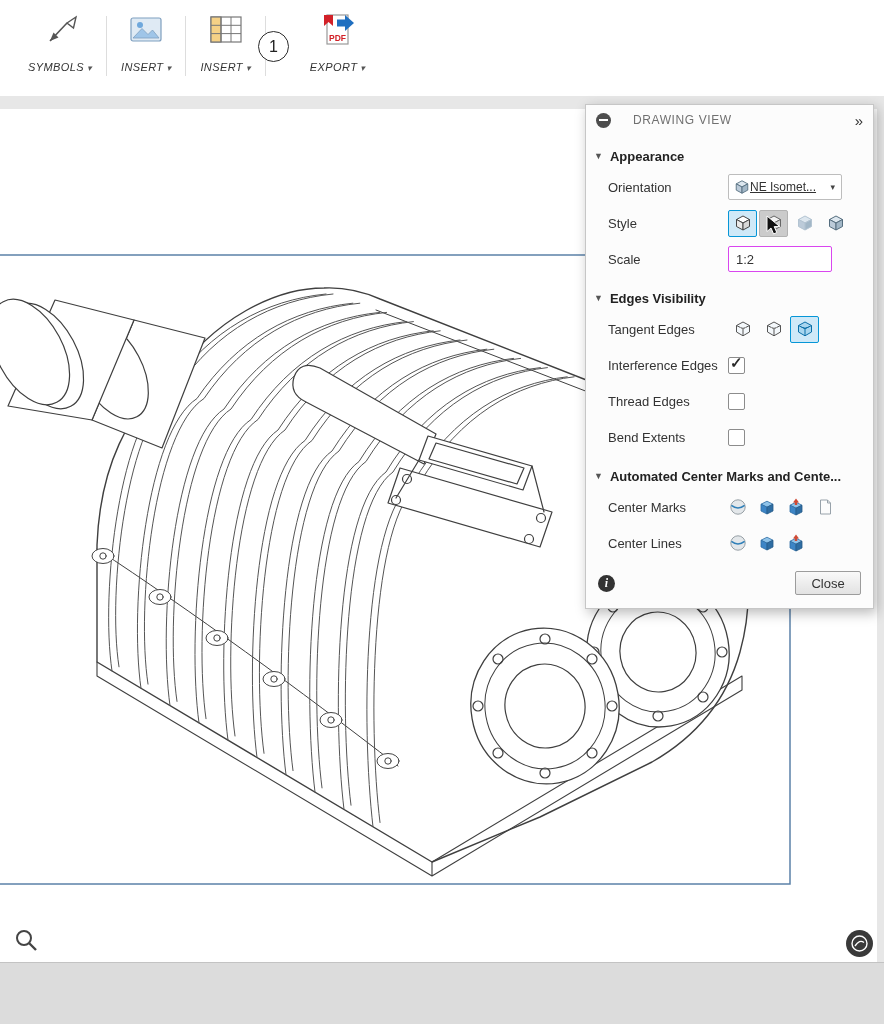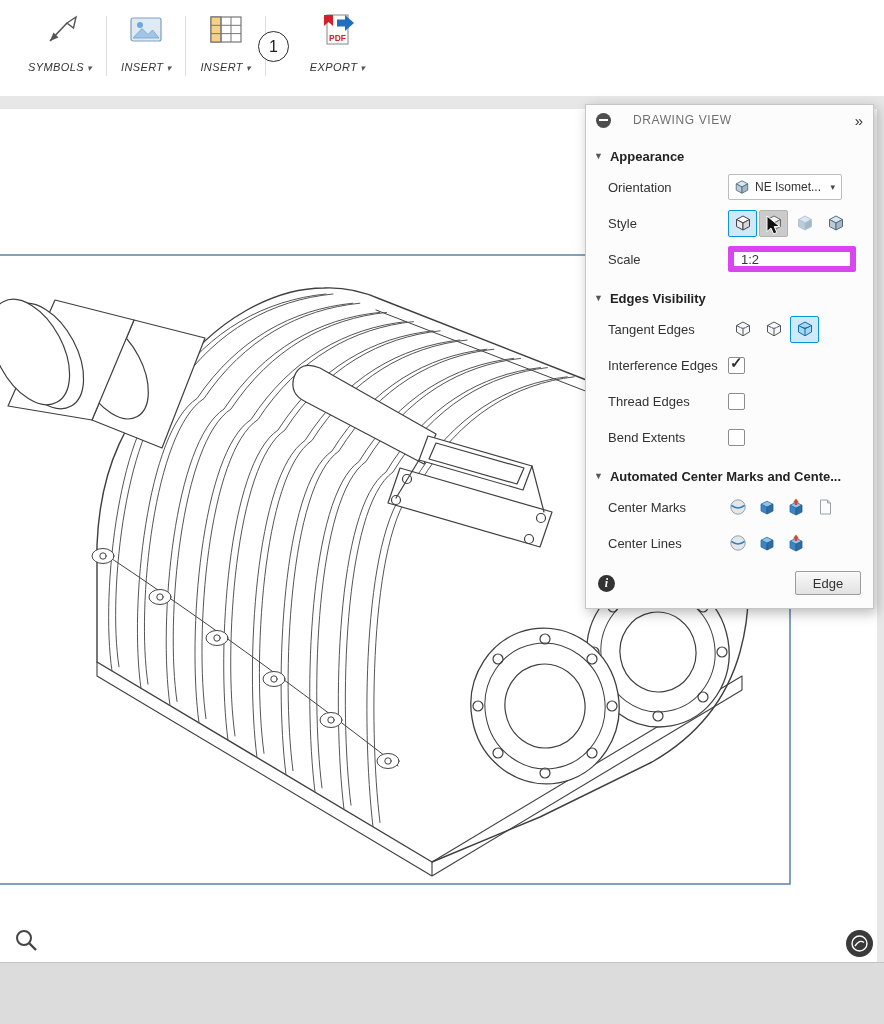--- a/index.html
+++ b/index.html
@@ -38,7 +38,7 @@
   .iconbtn.selected{background:#cfe9f8;border-color:#0696d7;}
   .iconbtn.hovered{background:#cbcbcb;border-color:#b2b2b2;}
   .dropdown{width:114px;height:26px;border:1px solid #bdbdbd;background:#fff;display:flex;align-items:center;padding:0 5px;border-radius:2px;cursor:pointer;box-sizing:border-box;}
-  .dropdown .dtext{flex:1;font-size:12px;color:#333;margin-left:5px;white-space:nowrap;overflow:hidden;}
+  .dropdown .dtext{flex:1;font-size:12px;color:#333;white-space:nowrap;overflow:hidden;text-decoration:underline;}
   .dropdown .darr{font-size:9px;color:#444;margin:0 1px;}
   .textinput{width:128px;height:26px;border:6px solid #d946ef;font-size:13px;padding:0 7px;color:#333;font-family:"Liberation Sans",sans-serif;box-sizing:border-box;border-radius:2px;}
   .checkbox{width:15px;height:15px;border:1px solid #8c8c8c;background:#fff;border-radius:2px;position:relative;cursor:pointer;}

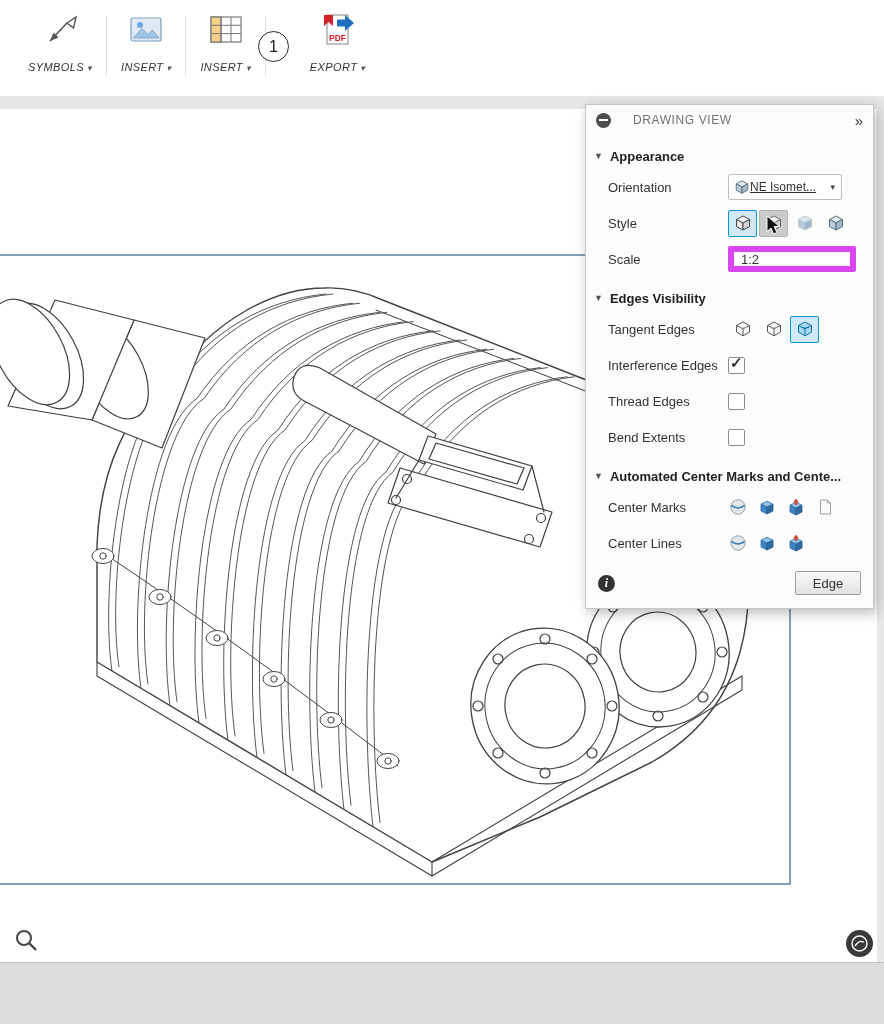--- a/index.html
+++ b/index.html
@@ -40,7 +40,7 @@
   .dropdown{width:114px;height:26px;border:1px solid #bdbdbd;background:#fff;display:flex;align-items:center;padding:0 5px;border-radius:2px;cursor:pointer;box-sizing:border-box;}
   .dropdown .dtext{flex:1;font-size:12px;color:#333;white-space:nowrap;overflow:hidden;text-decoration:underline;}
   .dropdown .darr{font-size:9px;color:#444;margin:0 1px;}
-  .textinput{width:128px;height:26px;border:6px solid #d946ef;font-size:13px;padding:0 7px;color:#333;font-family:"Liberation Sans",sans-serif;box-sizing:border-box;border-radius:2px;}
+  .textinput{width:104px;height:26px;border:1px solid #d946ef;font-size:13px;padding:0 7px;color:#333;font-family:"Liberation Sans",sans-serif;box-sizing:border-box;border-radius:2px;}
   .checkbox{width:15px;height:15px;border:1px solid #8c8c8c;background:#fff;border-radius:2px;position:relative;cursor:pointer;}
   .checkbox .chk{display:none;position:absolute;left:1px;top:-4px;font-size:15px;color:#2b2b2b;font-weight:bold;}
   .checkbox[data-checked="true"] .chk{display:block;}

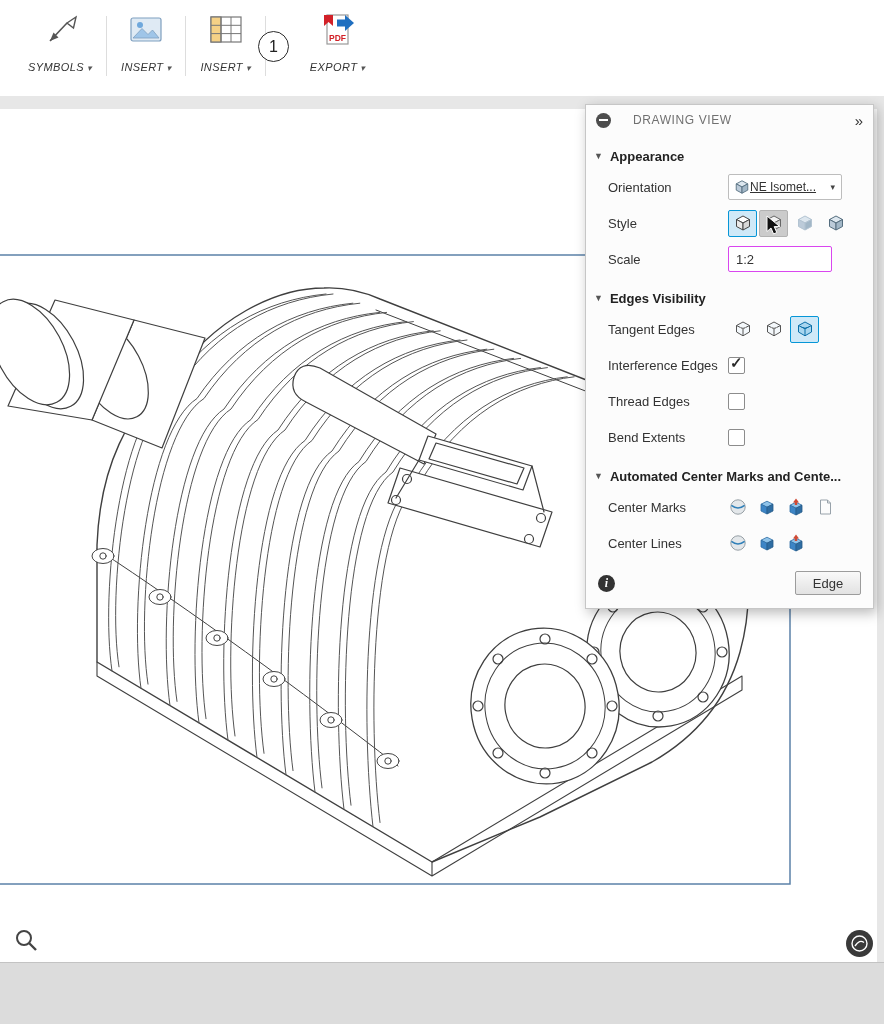--- a/index.html
+++ b/index.html
@@ -449,7 +449,7 @@
 
   <div class="panel-footer">
     <span class="info-icon">i</span>
-    <button class="close-btn">Edge</button>
+    <button class="close-btn">Close</button>
   </div>
 </div>
 

